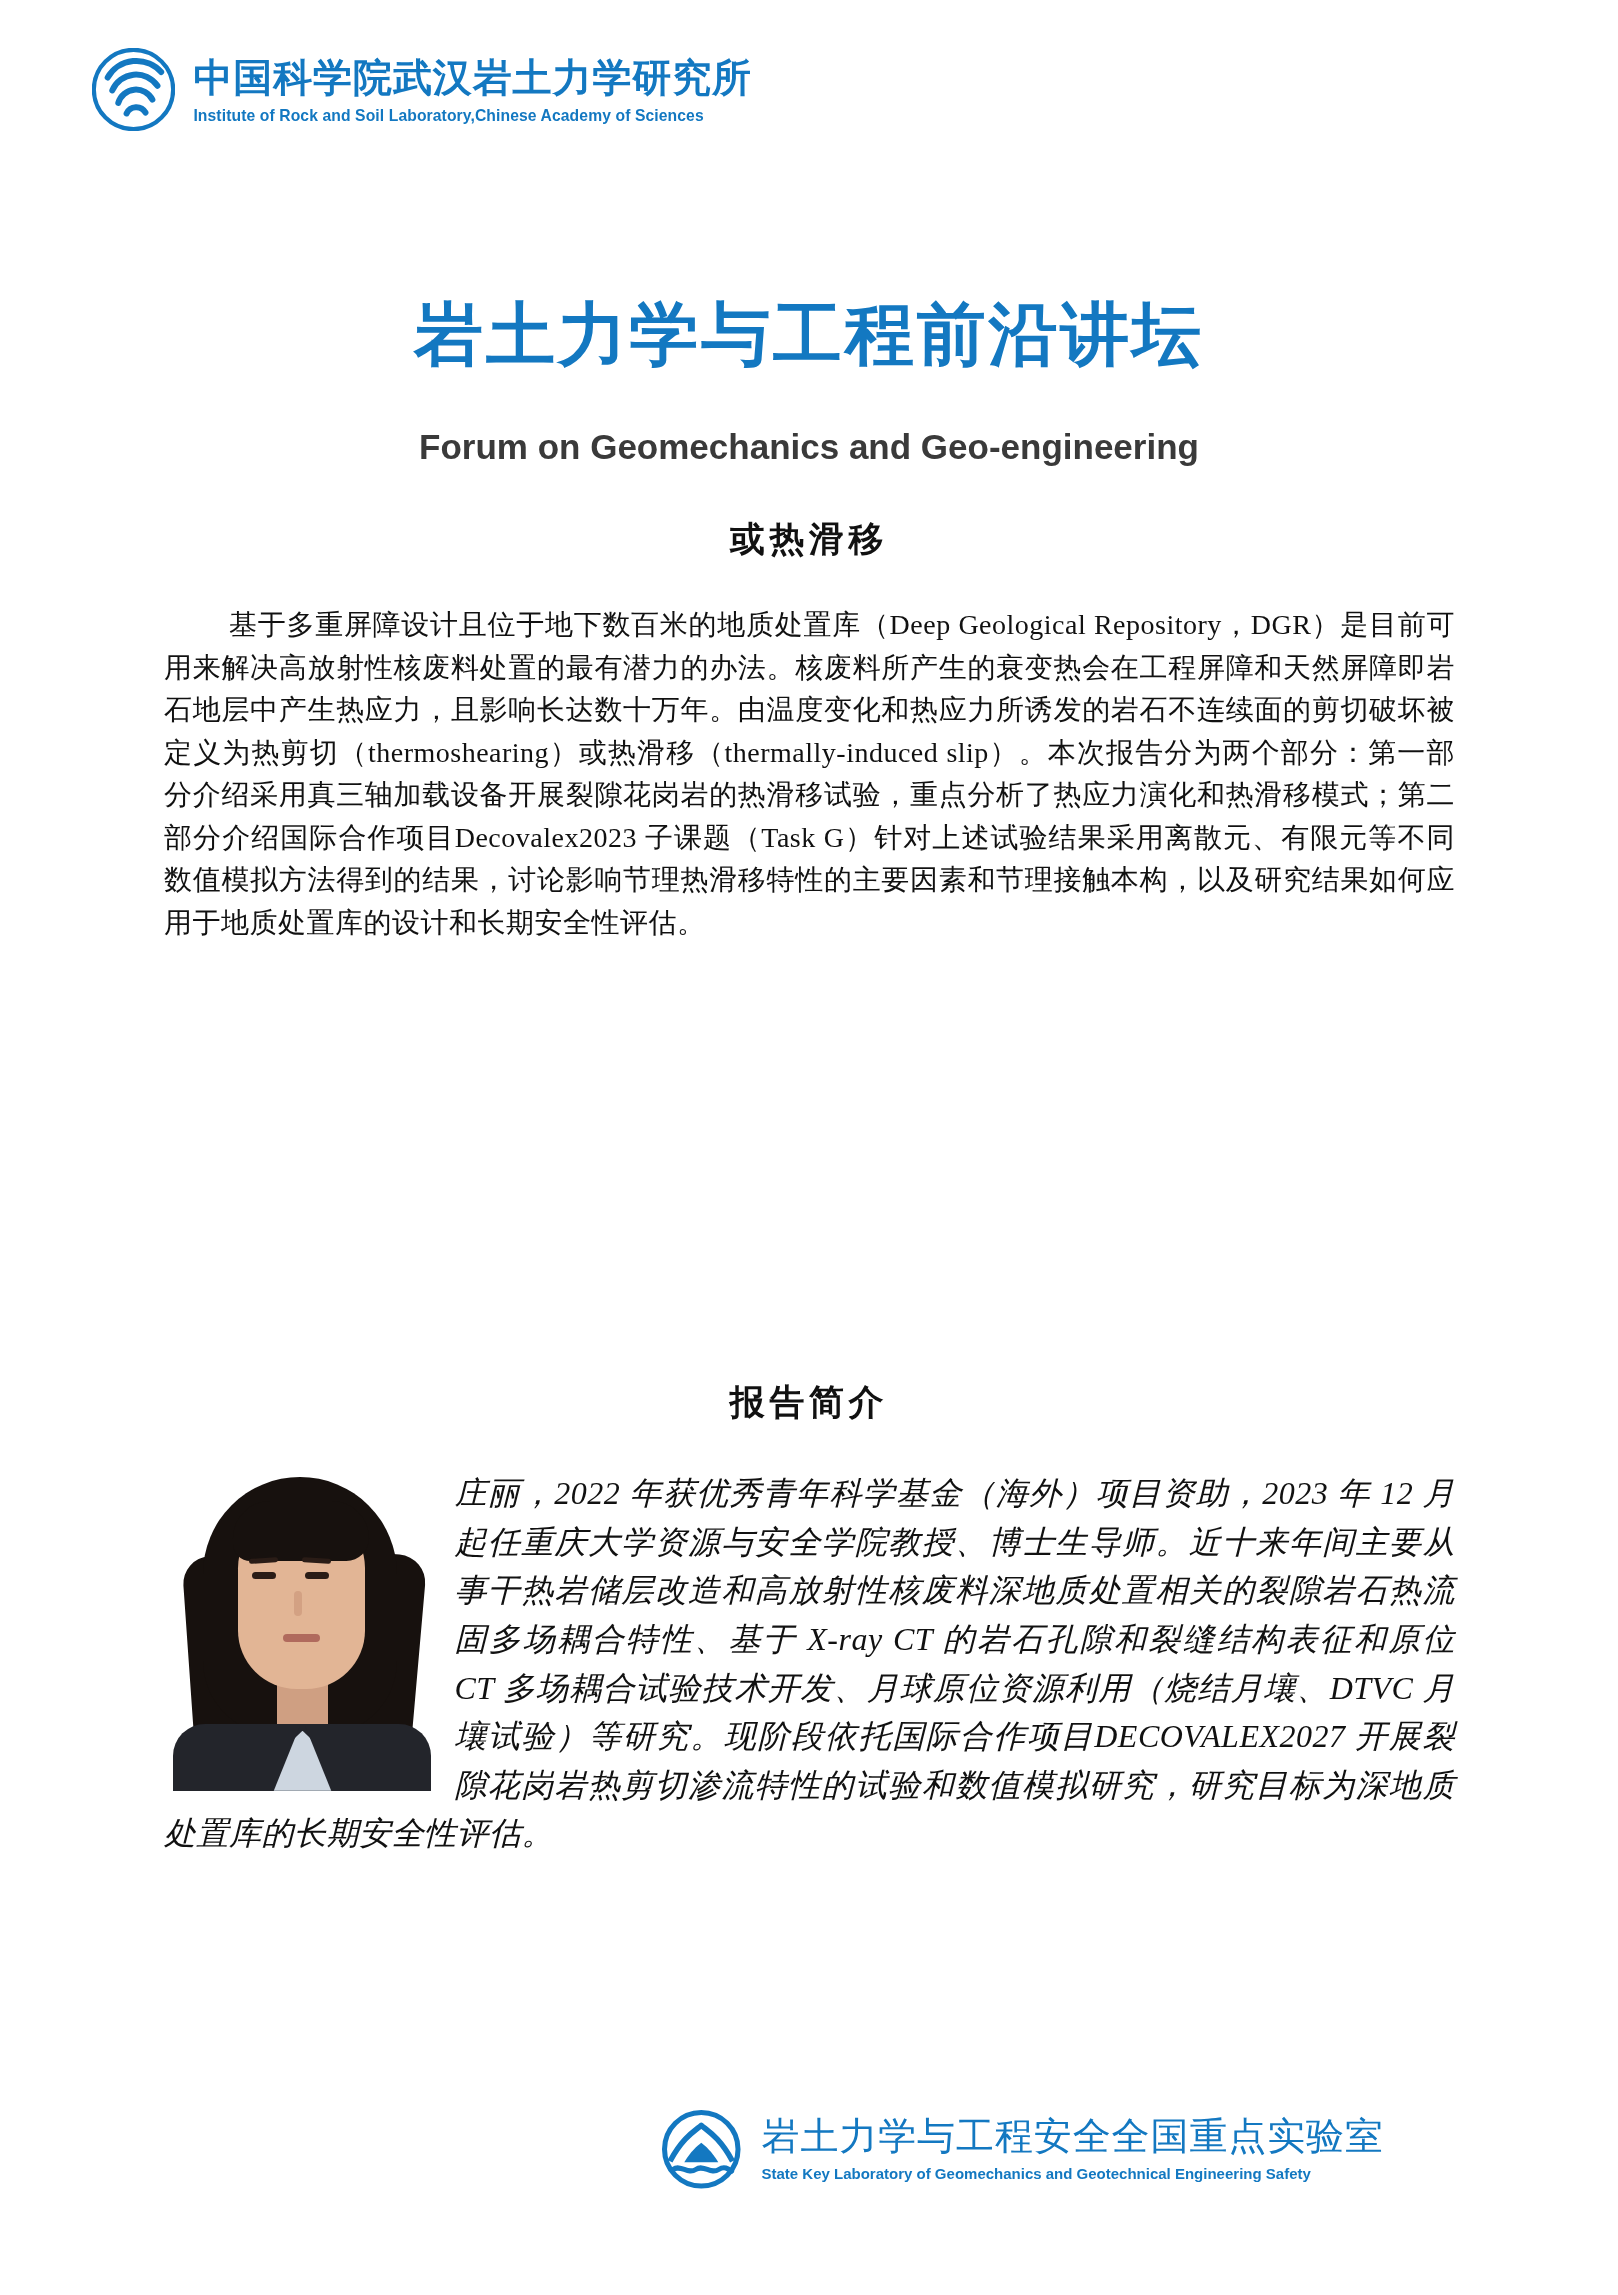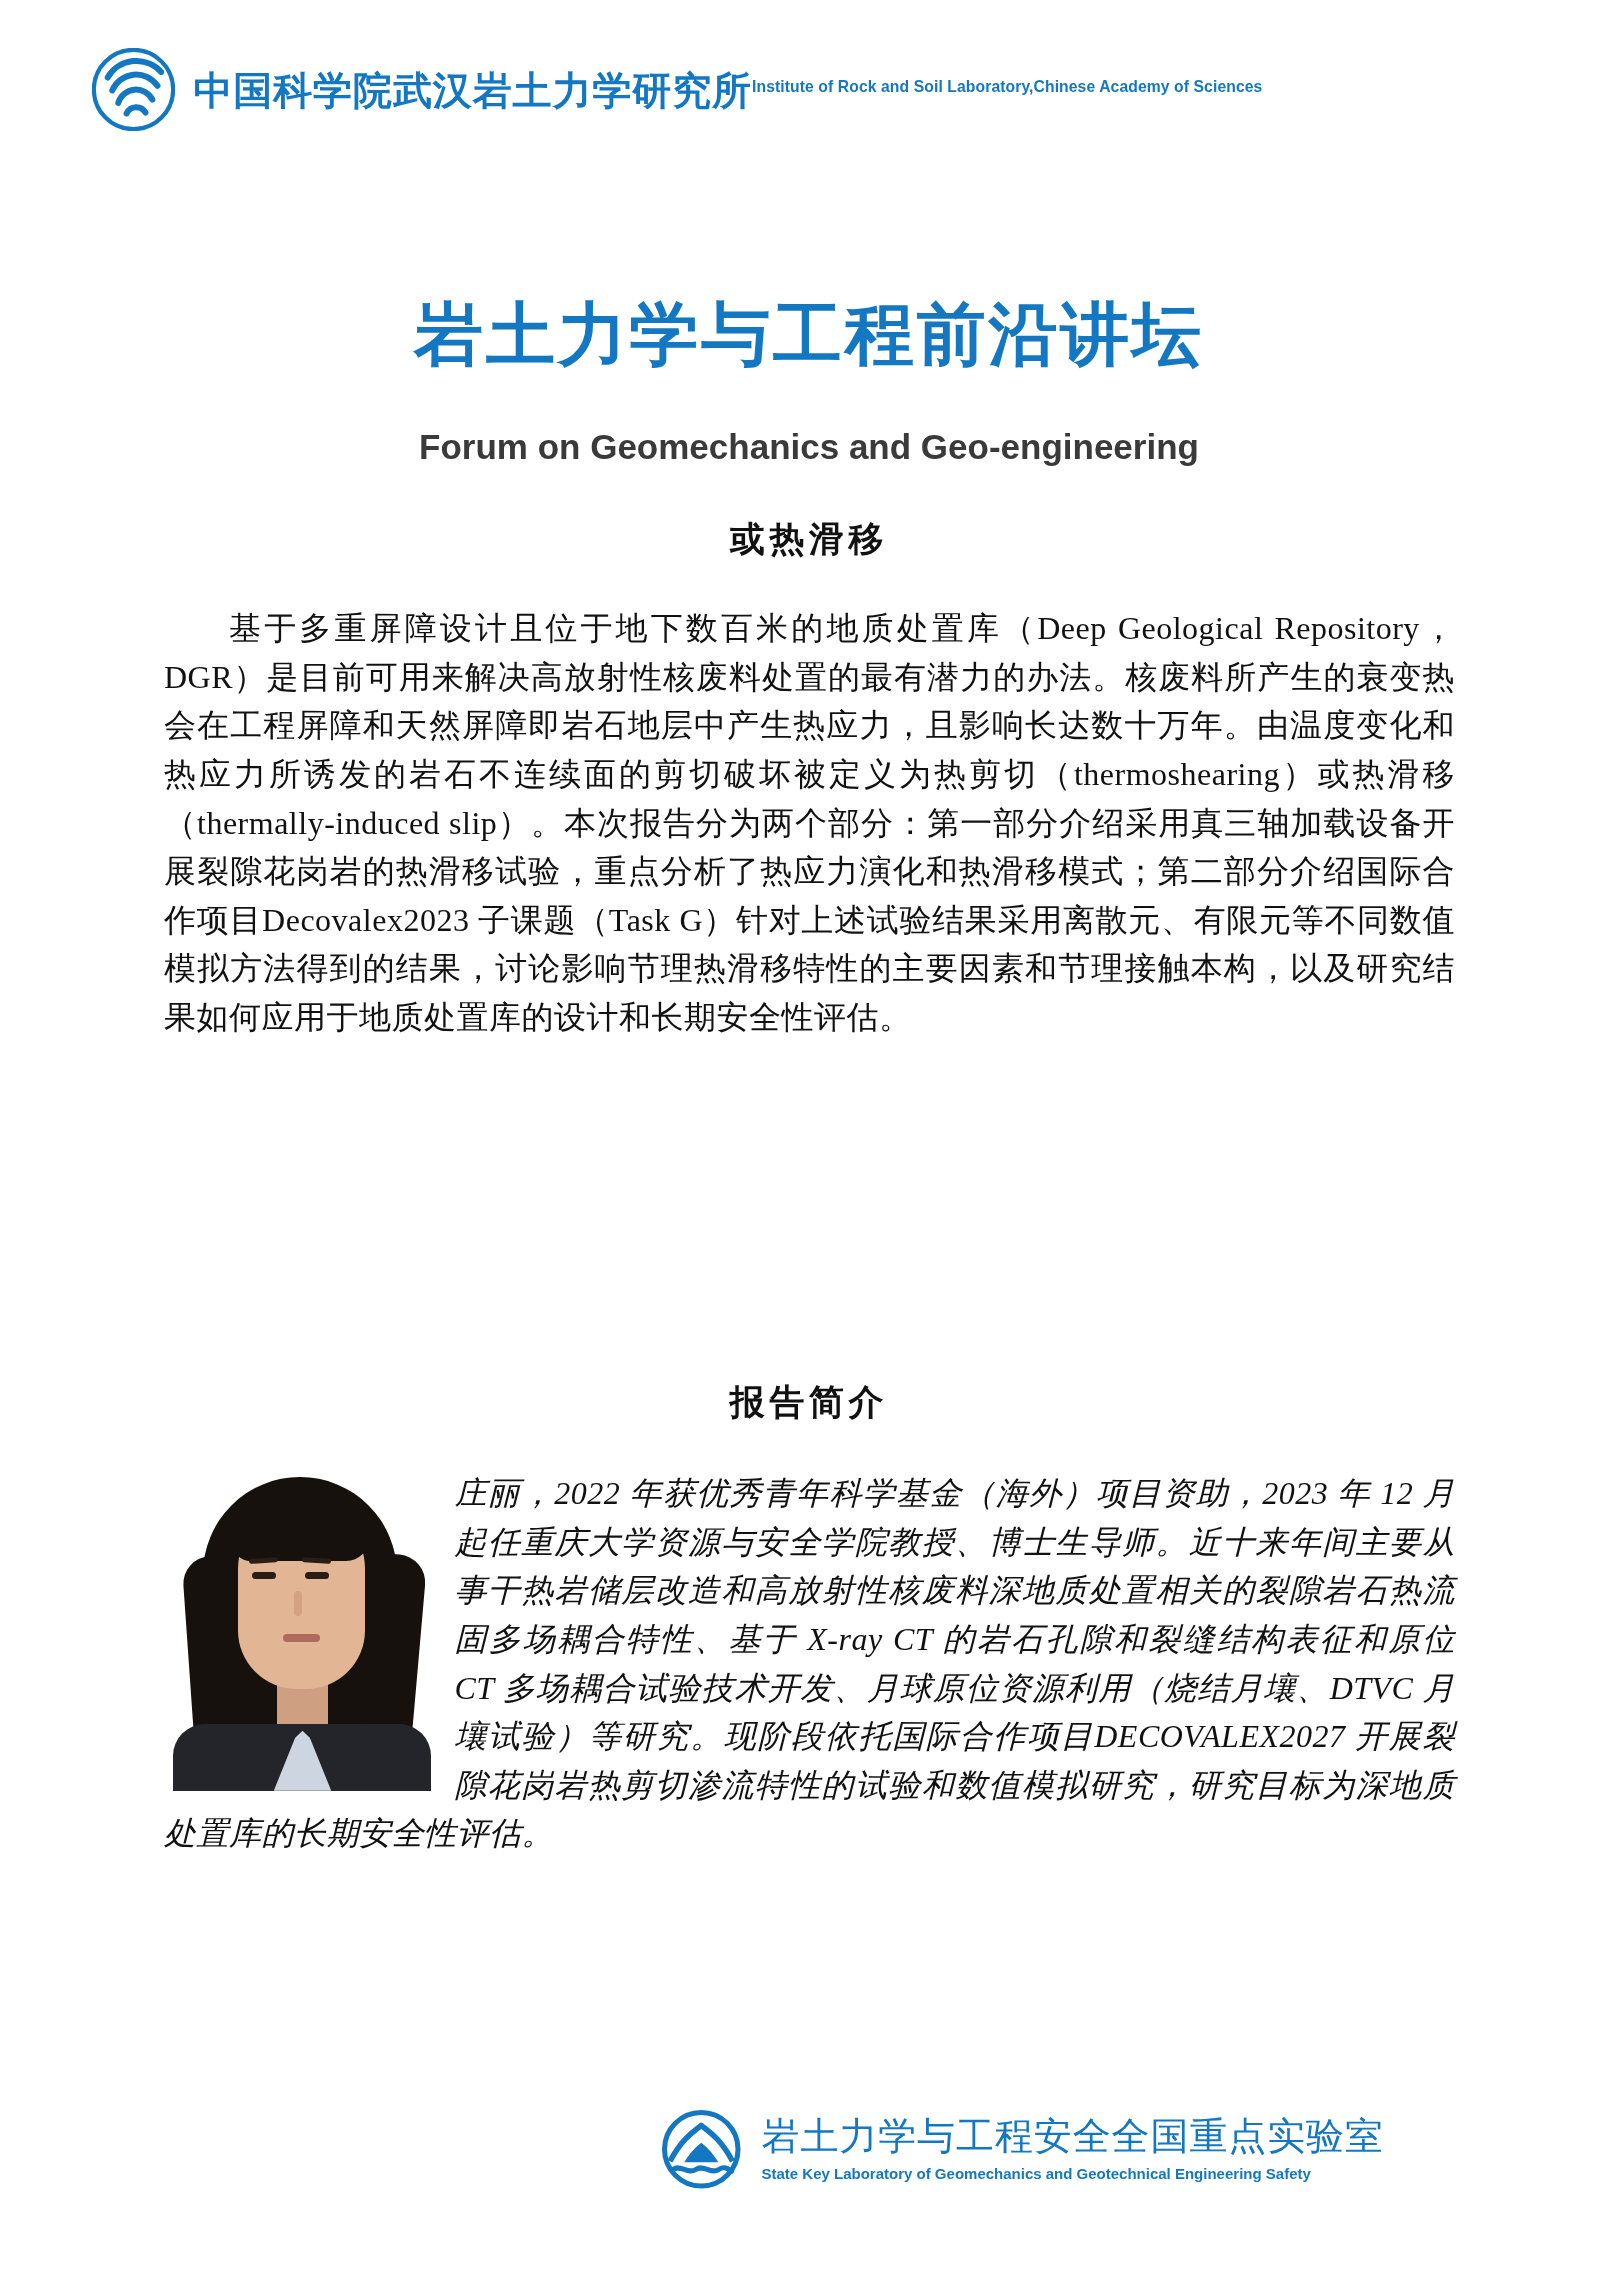--- a/index.html
+++ b/index.html
@@ -42,7 +42,7 @@
 
   .header-text {
     display: flex;
-    flex-direction: row;
+    flex-direction: column;
     justify-content: space-between;
     padding-top: 3.7px;
   }

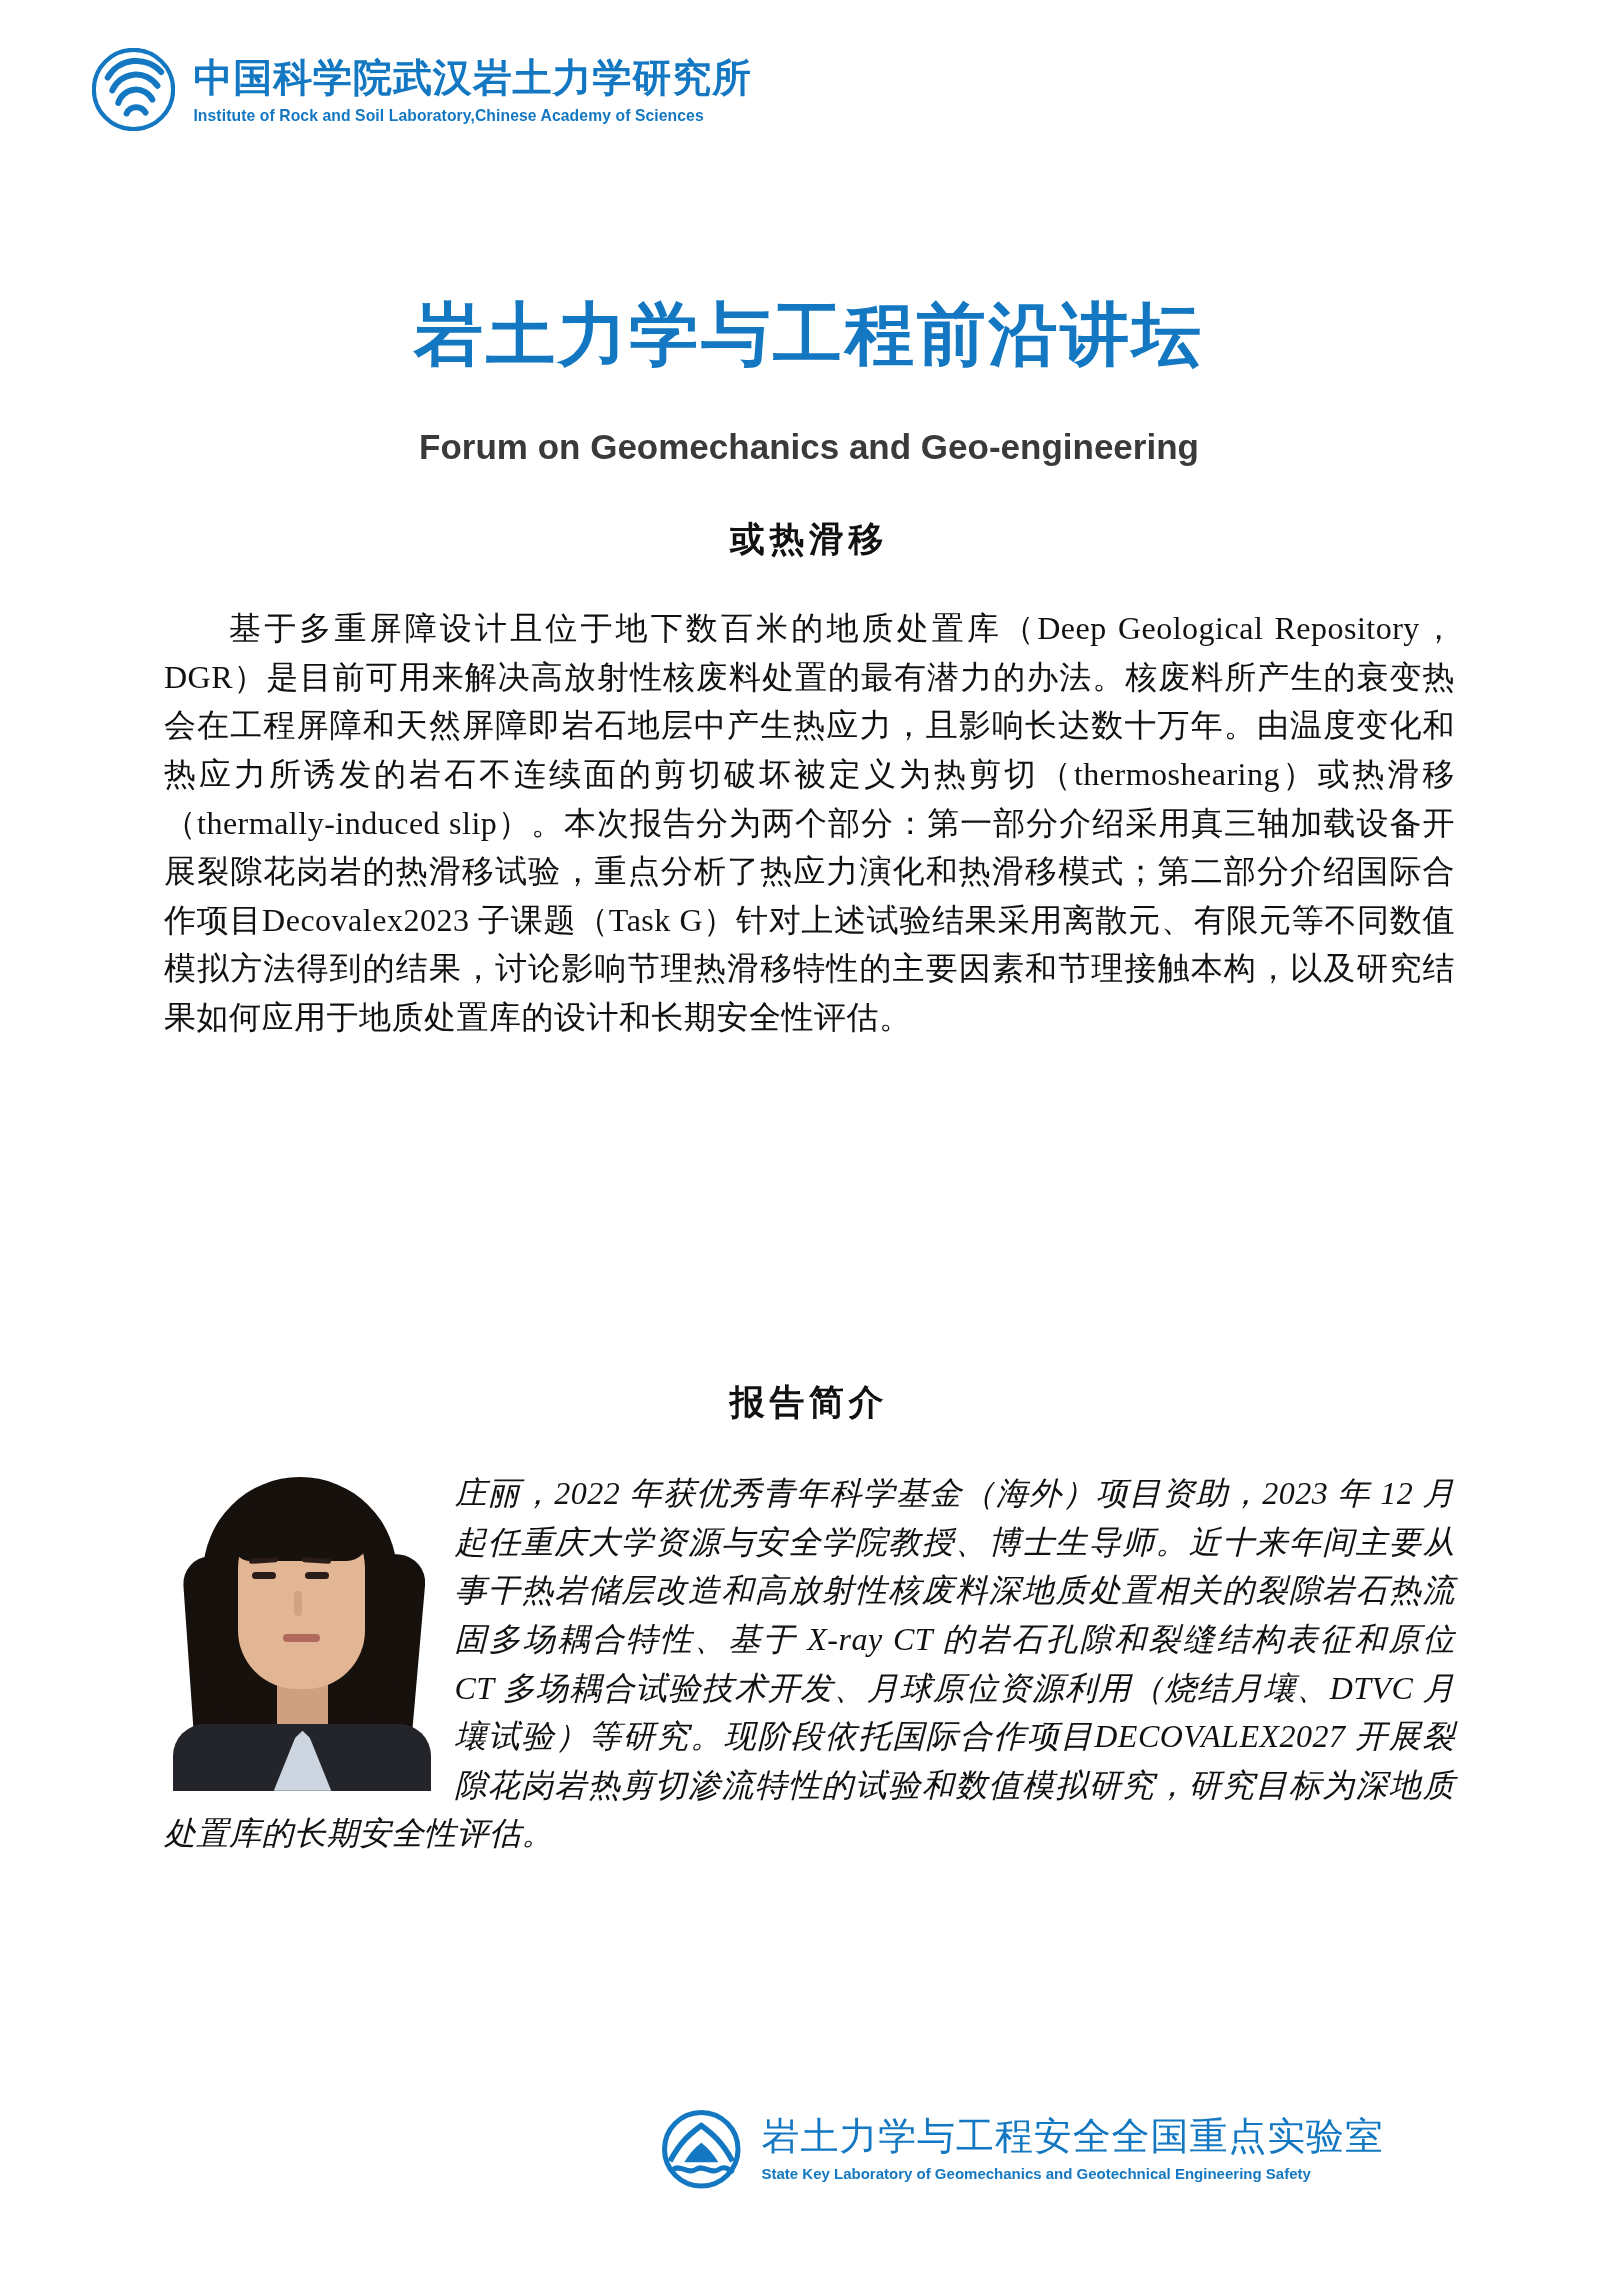--- a/index.html
+++ b/index.html
@@ -113,7 +113,7 @@
     width: 1291px;
     top: 604px;
     font-family: "Liberation Serif", serif;
-    font-size: 32px;
+    font-size: 28px;
     line-height: 1.52;
     color: #111111;
     text-align: justify;

